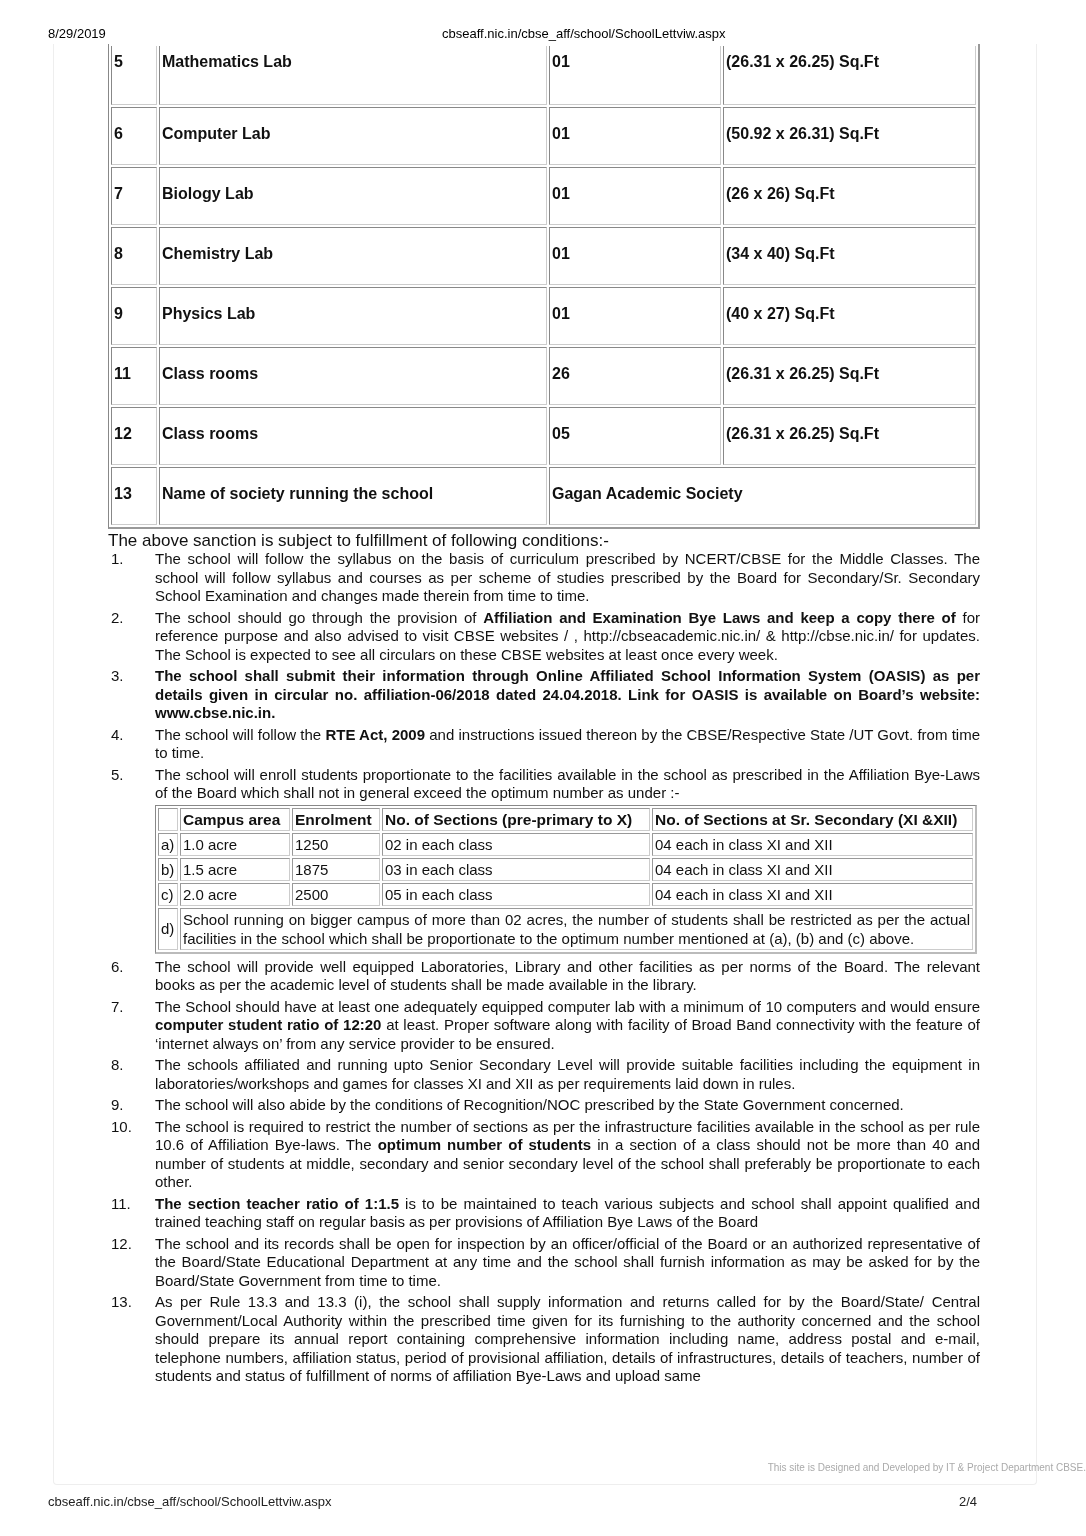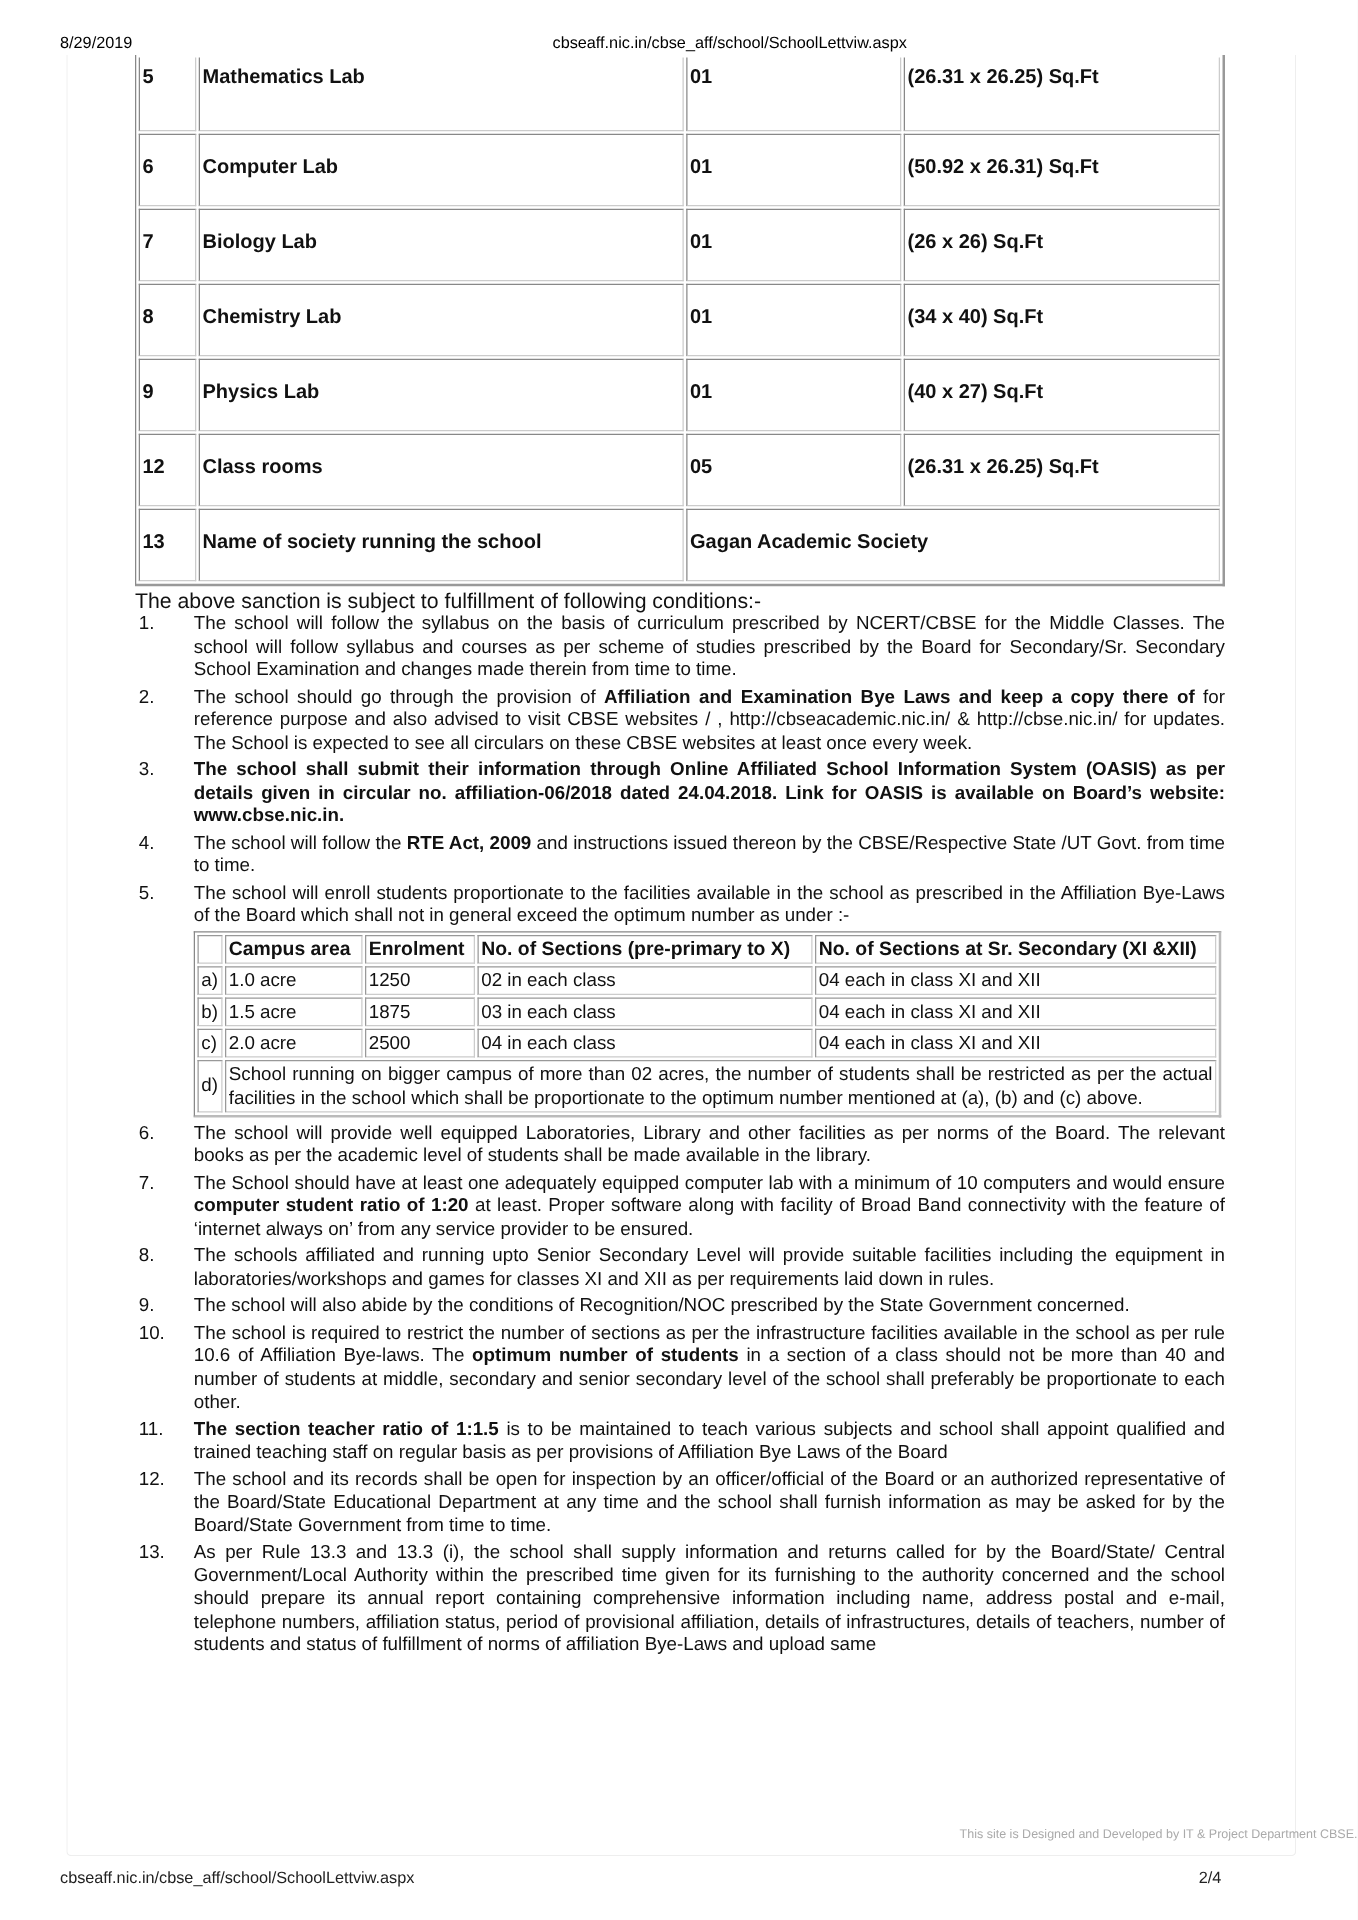--- a/index.html
+++ b/index.html
@@ -104,6 +104,12 @@
           <td>(40 x 27) Sq.Ft</td>
         </tr>
         <tr>
+          <td class="col-no">11</td>
+          <td class="col-name">Class rooms</td>
+          <td class="col-count">26</td>
+          <td>(26.31 x 26.25) Sq.Ft</td>
+        </tr>
+        <tr>
           <td class="col-no">12</td>
           <td class="col-name">Class rooms</td>
           <td class="col-count">05</td>

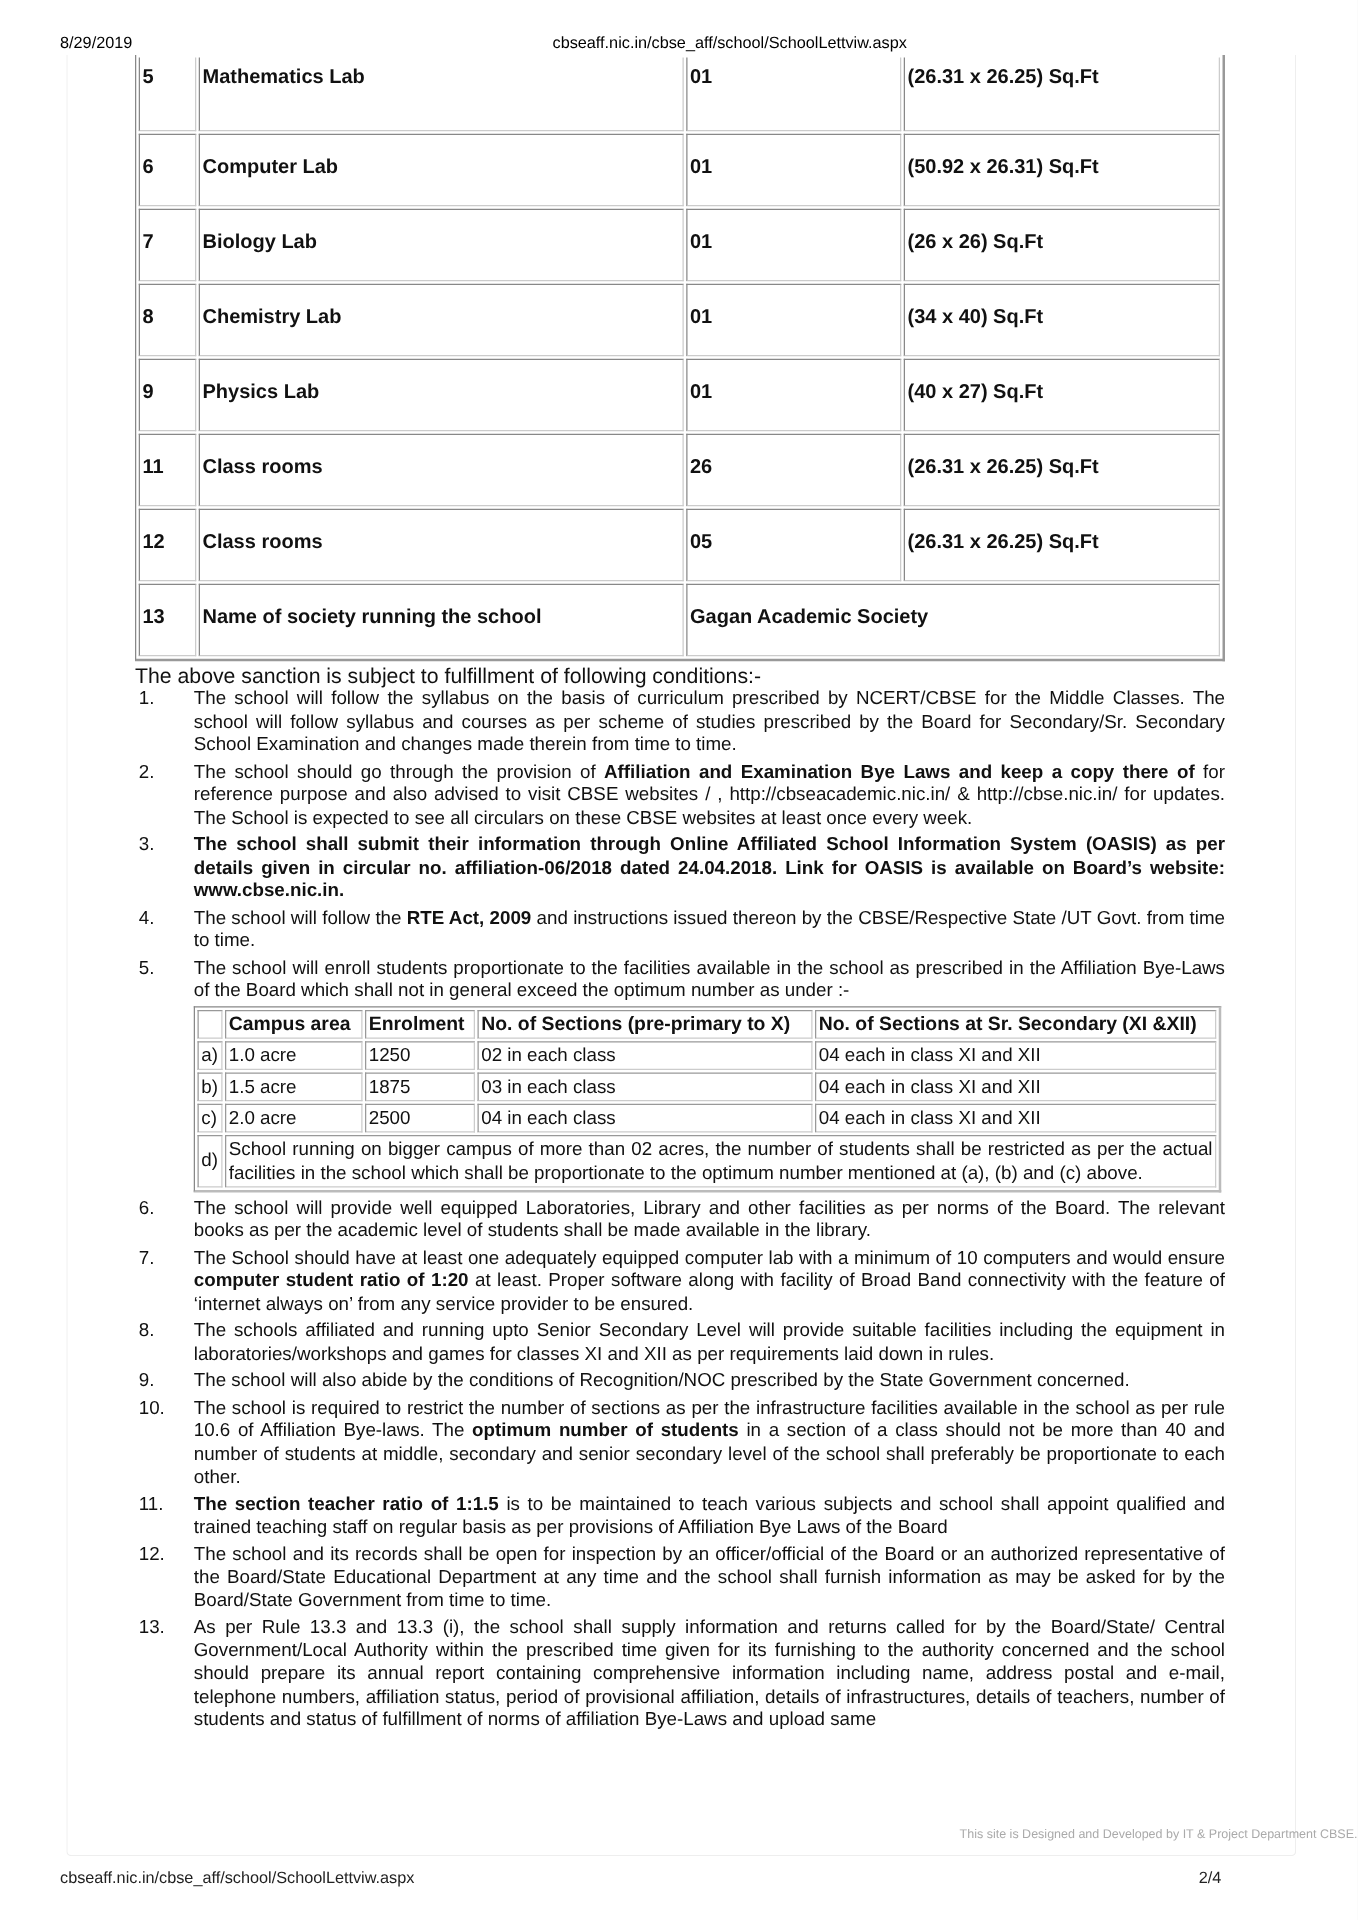--- a/index.html
+++ b/index.html
@@ -157,7 +157,7 @@
               <td>c)</td>
               <td>2.0 acre</td>
               <td>2500</td>
-              <td>04 in each class</td>
+              <td>05 in each class</td>
               <td>04 each in class XI and XII</td>
             </tr>
             <tr>

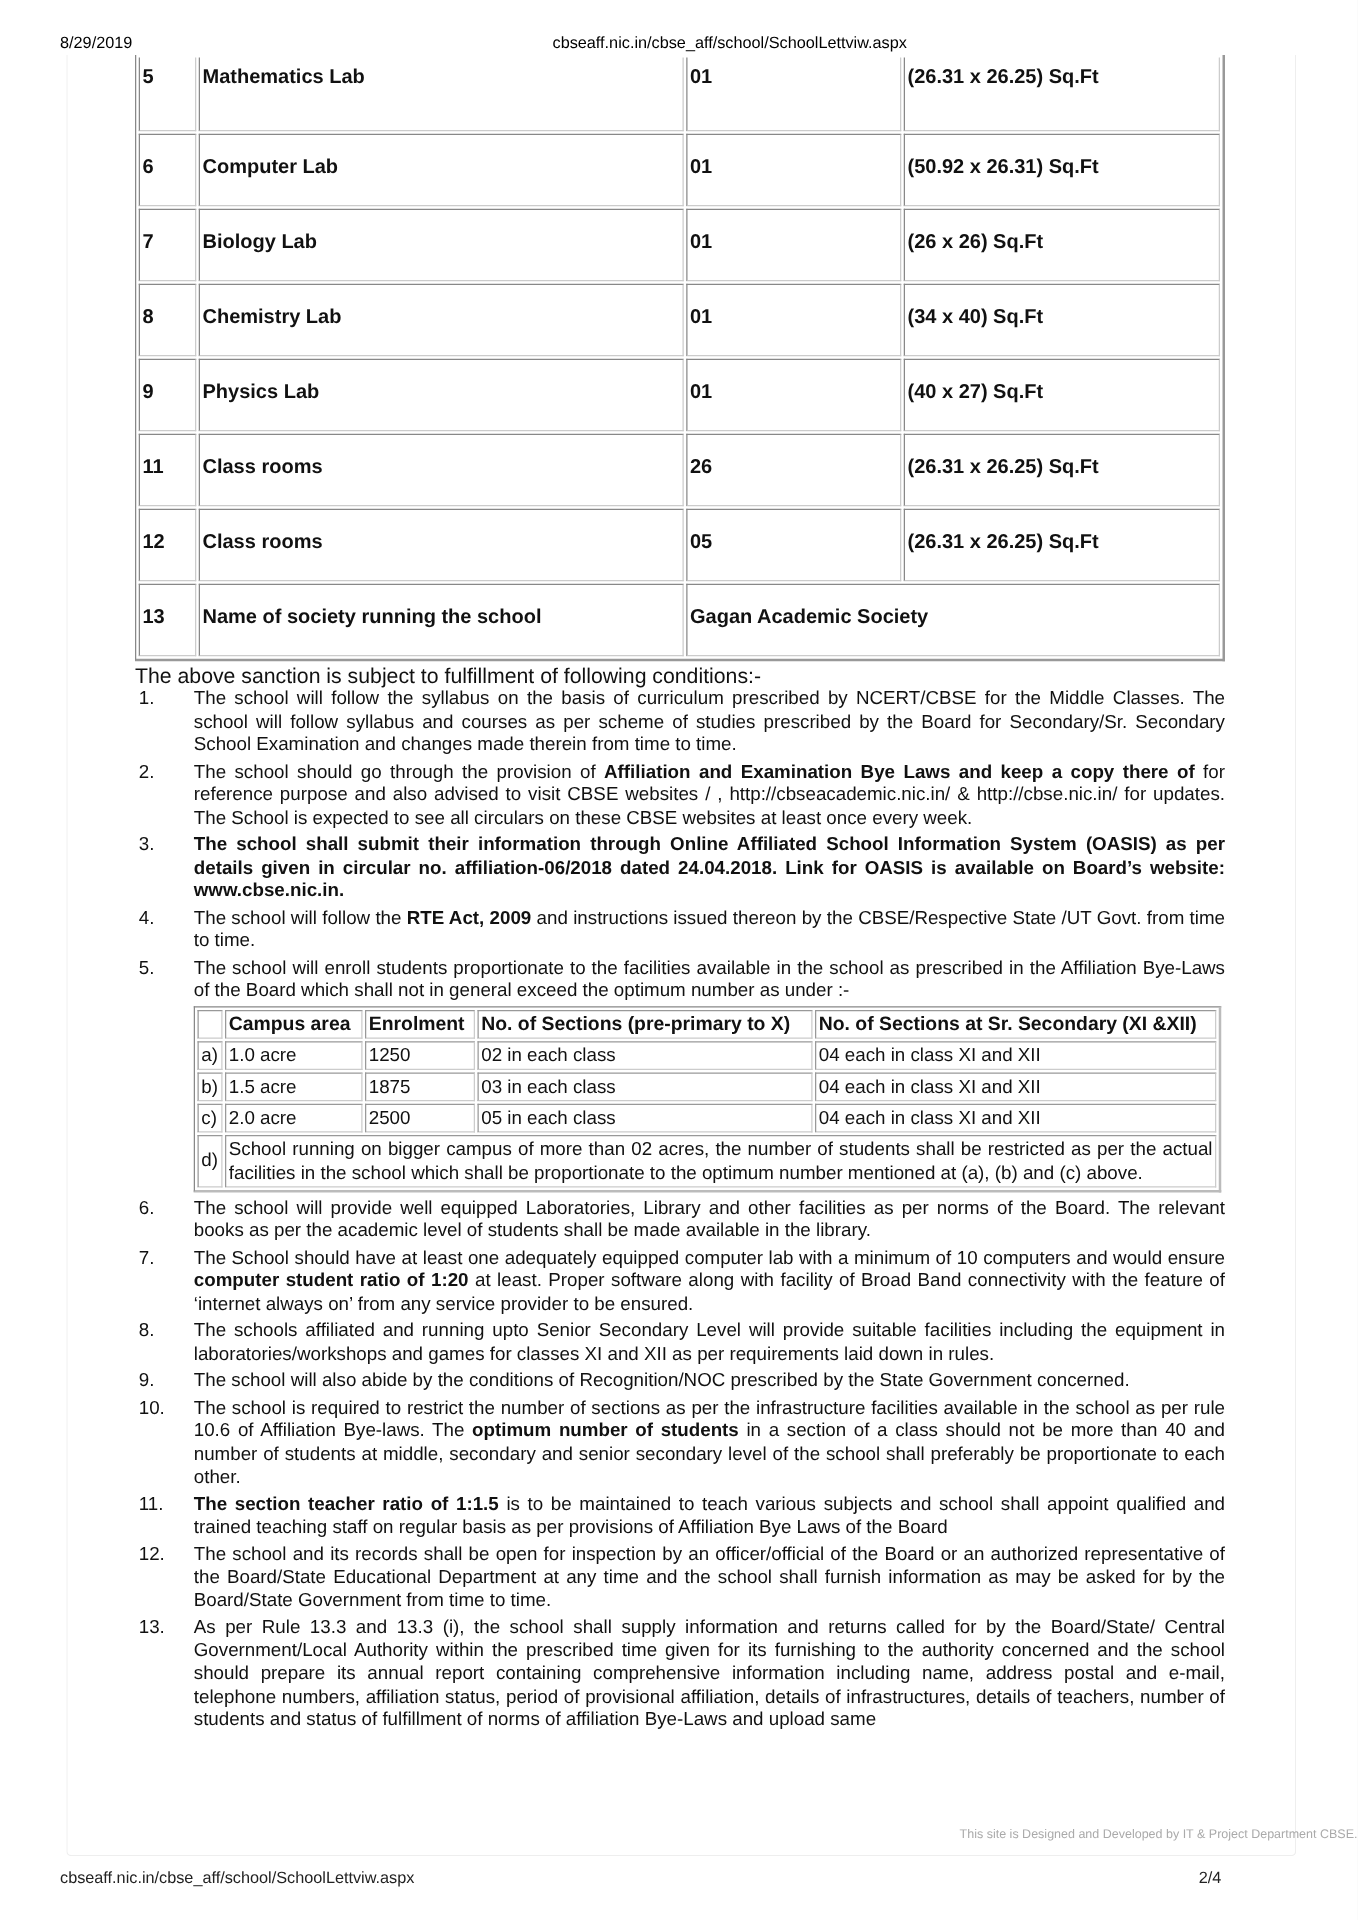--- a/index.html
+++ b/index.html
@@ -167,7 +167,7 @@
           </tbody>
         </table></li>
       <li><span class="num">6.</span><span><span>The school will provide well equipped Laboratories, Library and other facilities as per norms of the Board. The relevant books as per the academic level of students shall be made available in the library.</span></span></li>
-      <li><span class="num">7.</span><span><span>The School should have at least one adequately equipped computer lab with a minimum of 10 computers and would ensure </span><b>computer student ratio of 1:20</b><span> at least. Proper software along with facility of Broad Band connectivity with the feature of ‘internet always on’ from any service provider to be ensured.</span></span></li>
+      <li><span class="num">7.</span><span><span>The School should have at least one adequately equipped computer lab with a minimum of 10 computers and would ensure </span><b>computer student ratio of 12:20</b><span> at least. Proper software along with facility of Broad Band connectivity with the feature of ‘internet always on’ from any service provider to be ensured.</span></span></li>
       <li><span class="num">8.</span><span><span>The schools affiliated and running upto Senior Secondary Level will provide suitable facilities including the equipment in laboratories/workshops and games for classes XI and XII as per requirements laid down in rules.</span></span></li>
       <li><span class="num">9.</span><span><span>The school will also abide by the conditions of Recognition/NOC prescribed by the State Government concerned.</span></span></li>
       <li><span class="num">10.</span><span><span>The school is required to restrict the number of sections as per the infrastructure facilities available in the school as per rule 10.6 of Affiliation Bye-laws. The </span><b>optimum number of students</b><span> in a section of a class should not be more than 40 and number of students at middle, secondary and senior secondary level of the school shall preferably be proportionate to each other.</span></span></li>

